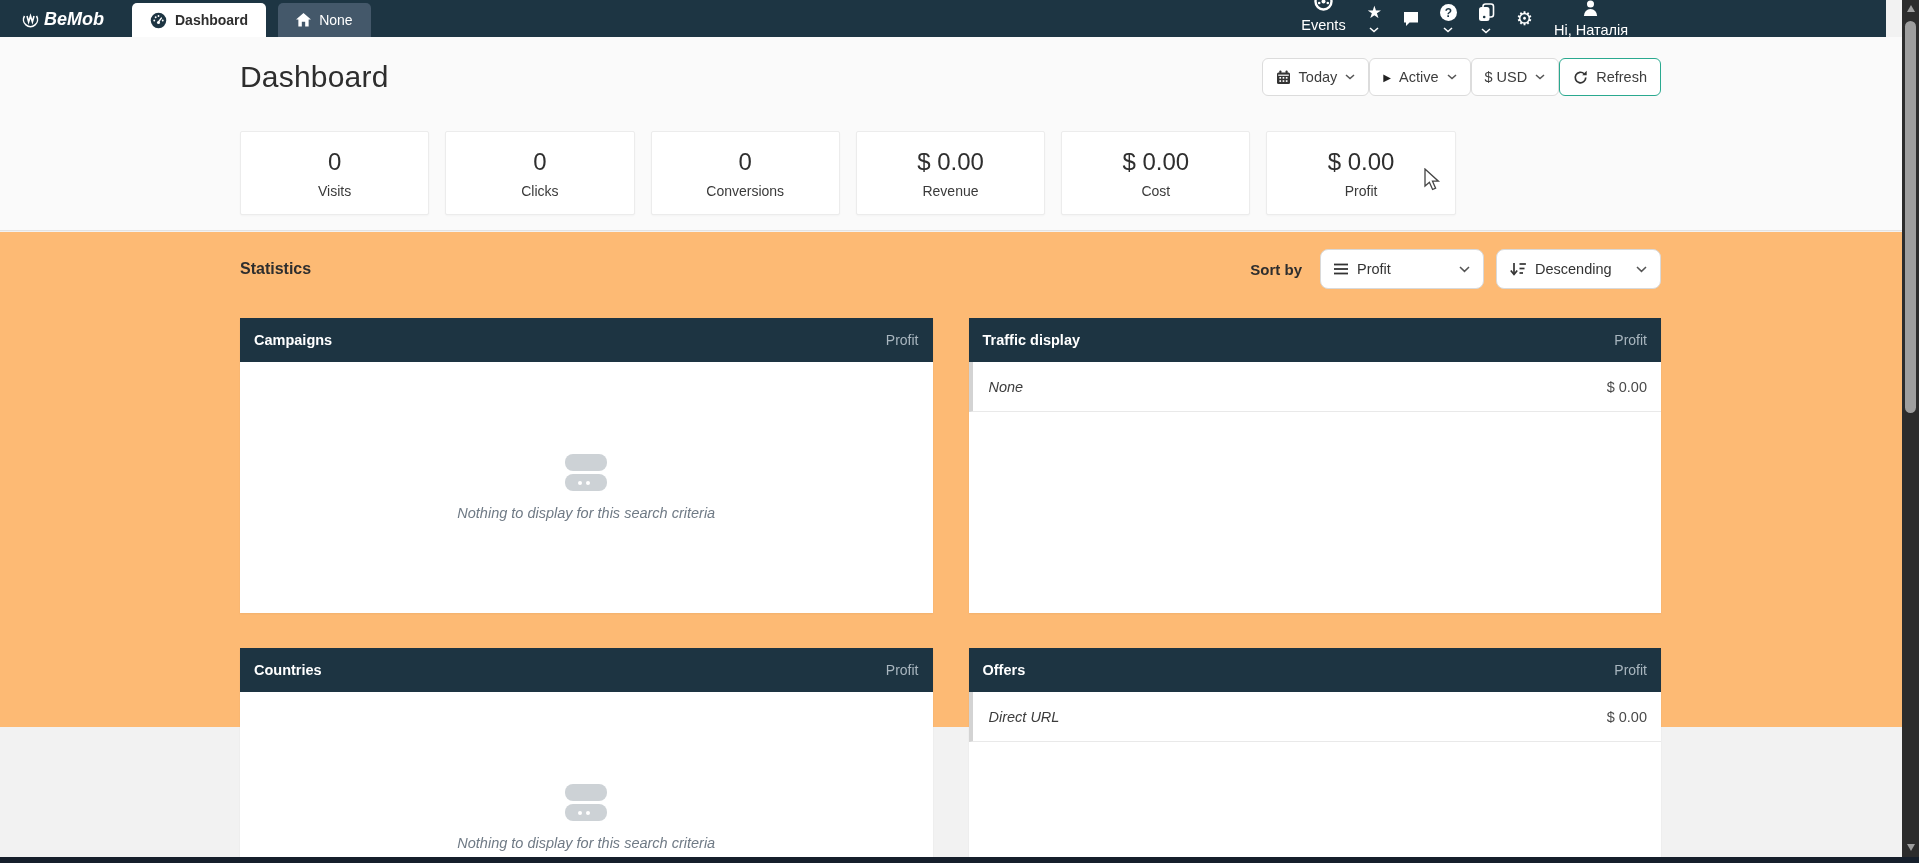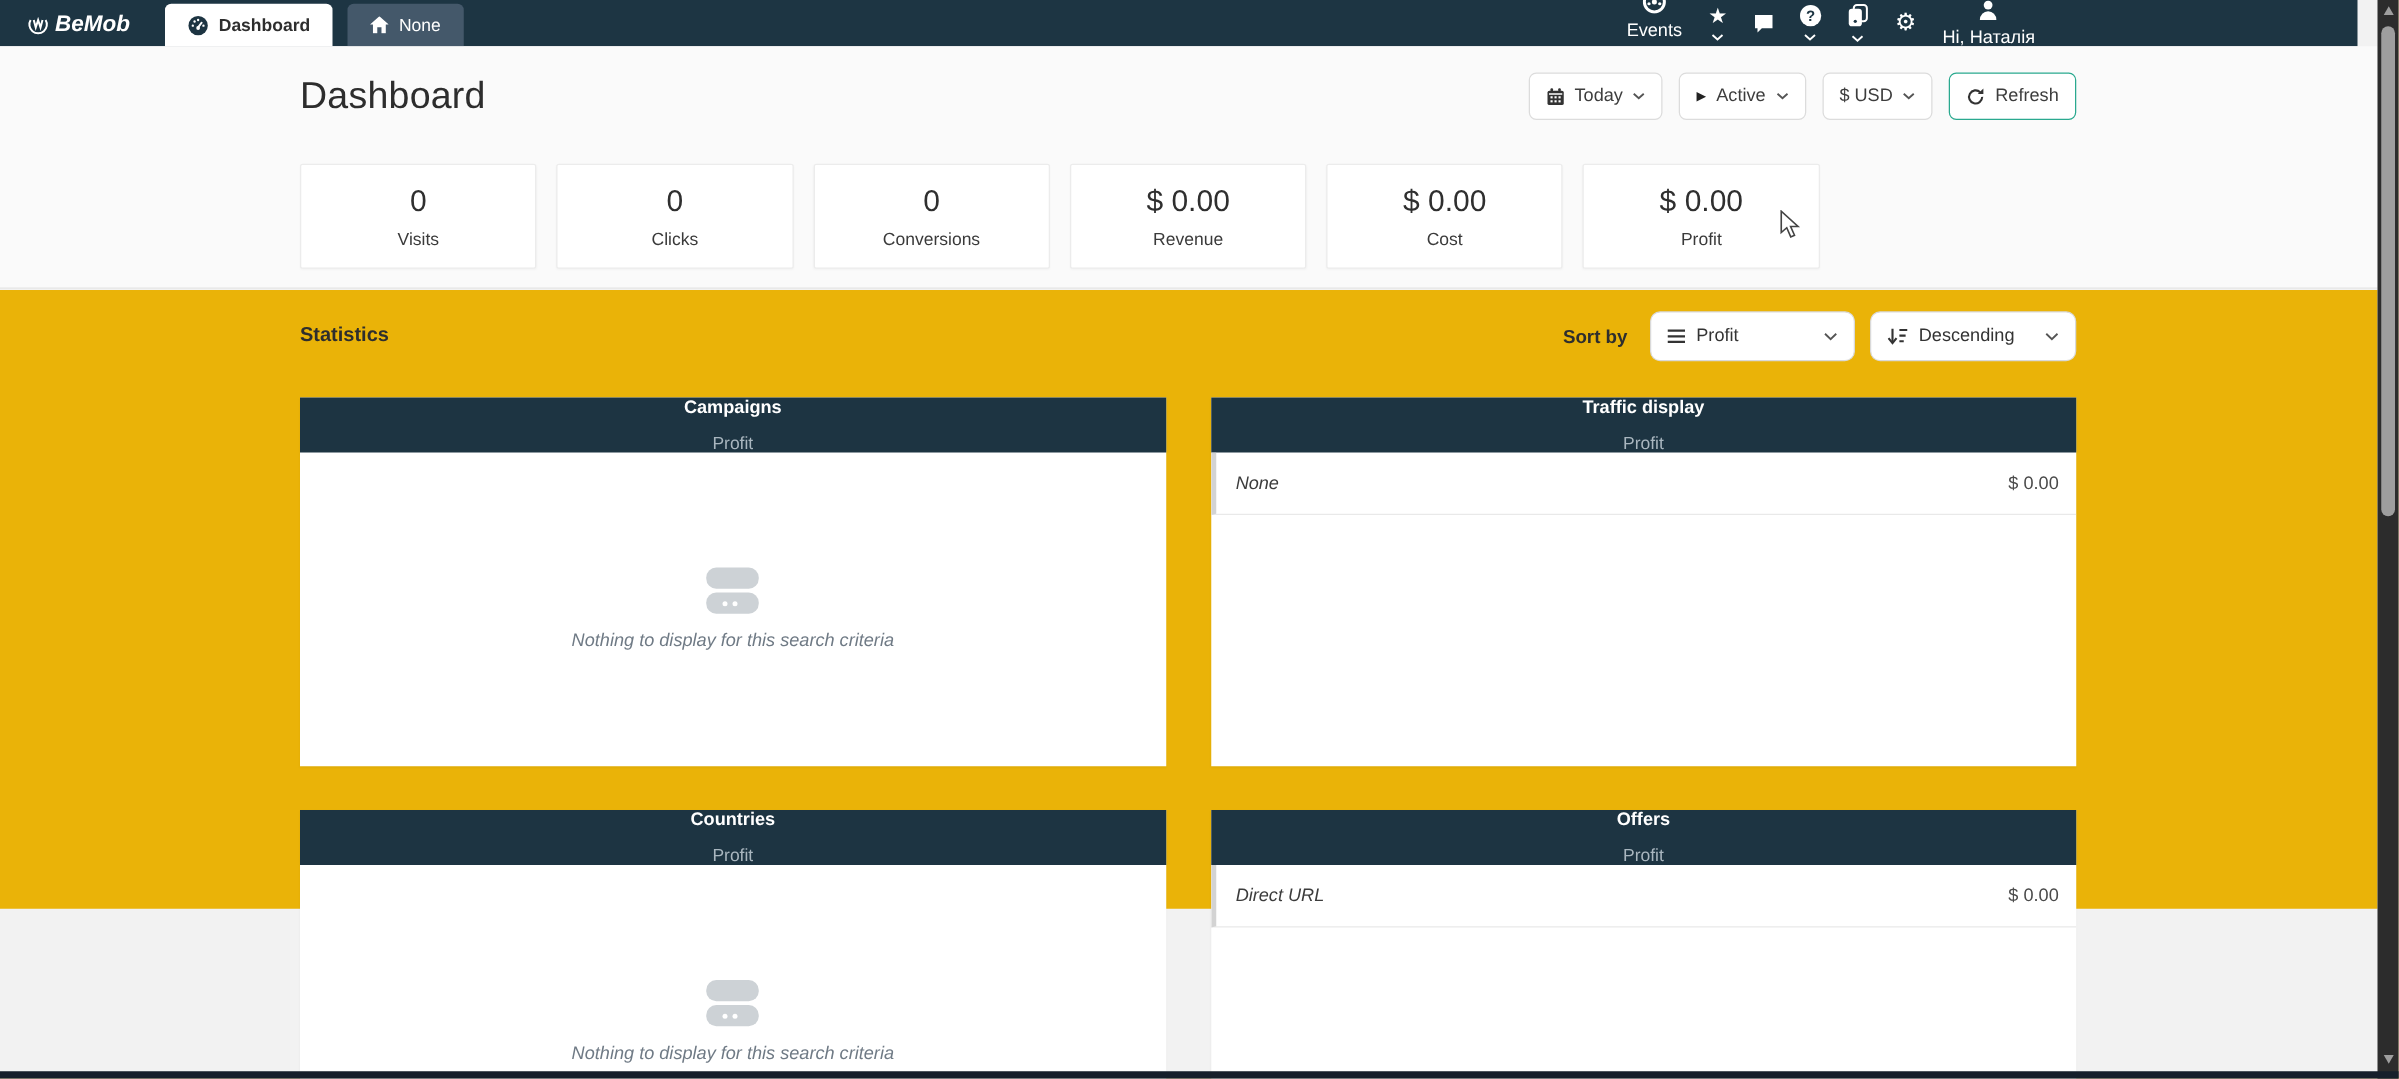--- a/index.html
+++ b/index.html
@@ -50,7 +50,7 @@
   }
   .head-row { display:flex; justify-content:space-between; align-items:center; height:40px; }
   .page-title { font-size:30px; font-weight:400; color:#2d2d2d; letter-spacing:.2px; }
-  .btn-row { display:flex; gap:13px; }
+  .btn-row { display:flex; gap:0; }
   .btn {
     height:38px; background:#fff; border:1px solid #dcdcdc; border-radius:6px;
     display:flex; align-items:center; gap:8px; padding:0 13px;

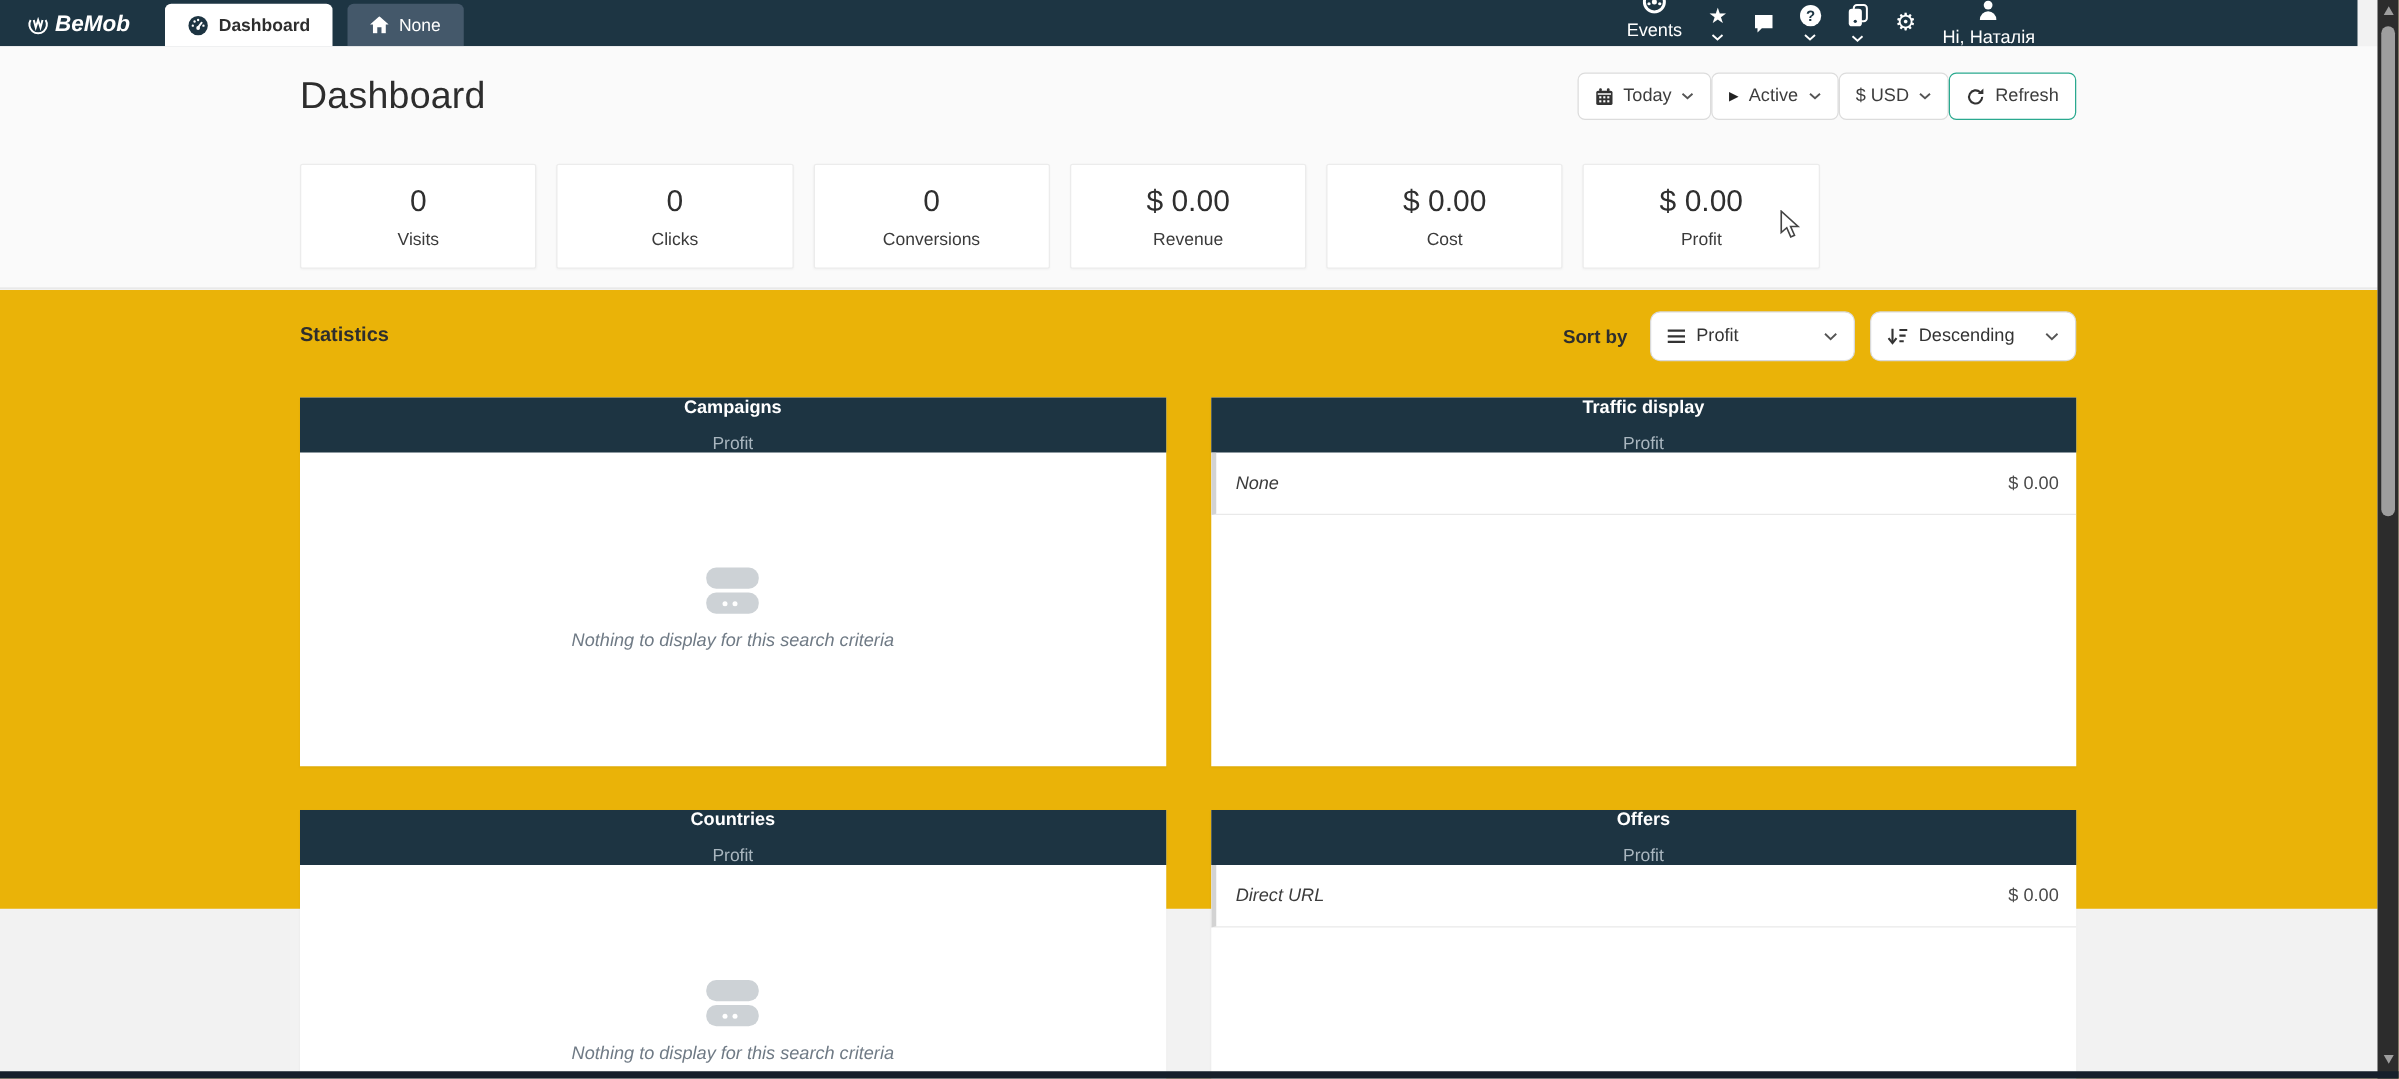--- a/index.html
+++ b/index.html
@@ -73,7 +73,7 @@
   
   .stats-zone {
     position:absolute; top:232px; left:0; width:1902px; height:495px;
-    background:#eab308; padding:16px 241px 0 240px;
+    background:#fdba74; padding:16px 241px 0 240px;
   }
   .stats-head { display:flex; justify-content:space-between; align-items:center; height:42px; }
   .stats-title { font-size:16px; font-weight:bold; color:#2e2e2e; }

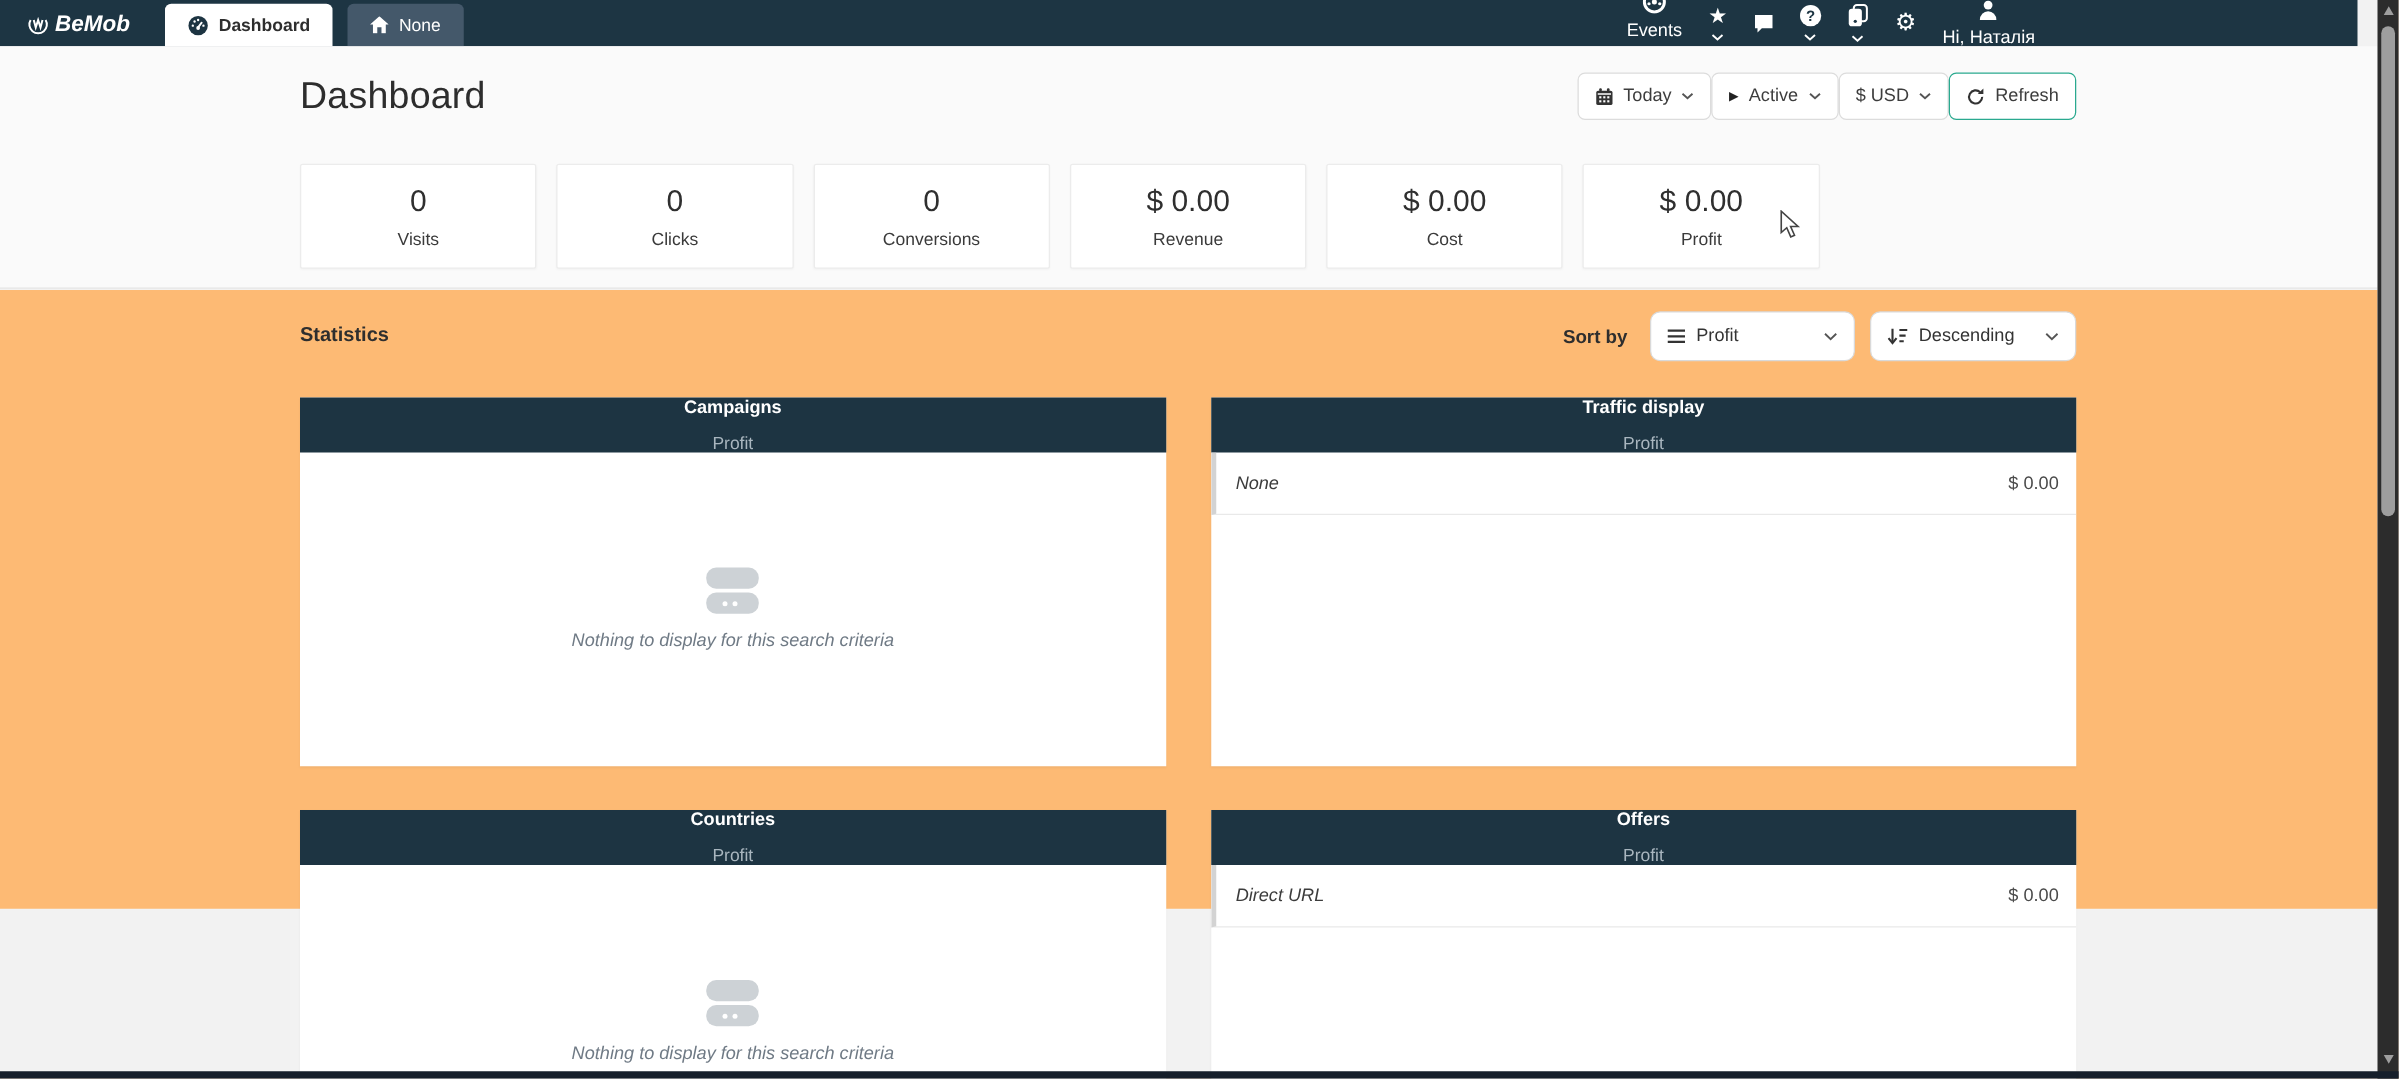--- a/index.html
+++ b/index.html
@@ -94,7 +94,7 @@
   .panel { background:#fff; height:295px; box-shadow:0 1px 2px rgba(0,0,0,.05); }
   .panel-head {
     height:44px; background:#1d3442; display:flex; align-items:center;
-    justify-content:space-between; padding:0 14px;flex-direction:column;
+    justify-content:space-between; padding:0 14px;
   }
   .panel-title { color:#fff; font-weight:bold; font-size:14.5px; }
   .panel-metric { color:#a9b6bf; font-size:14px; }

